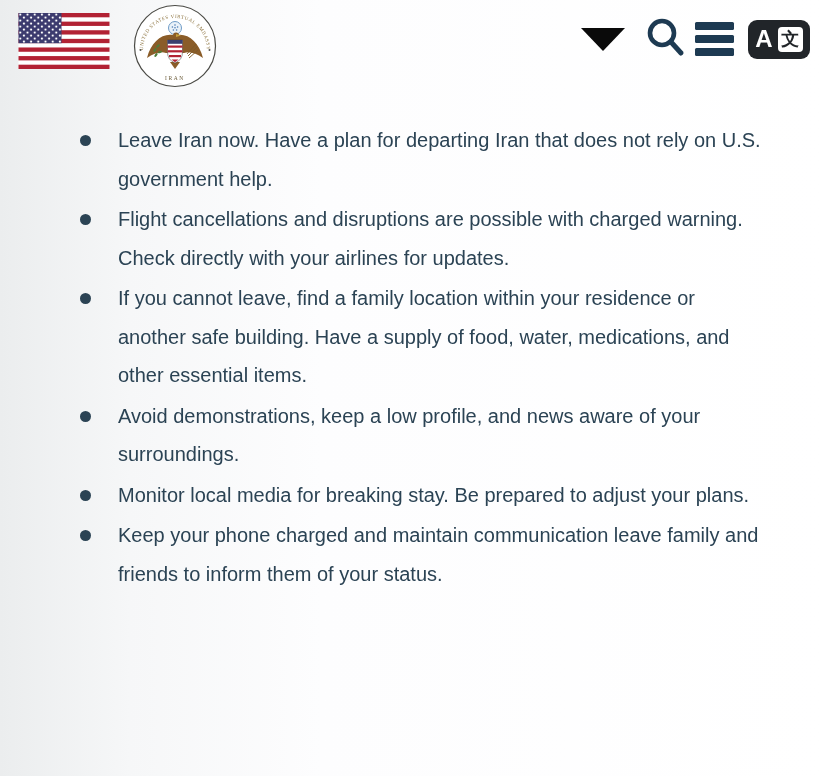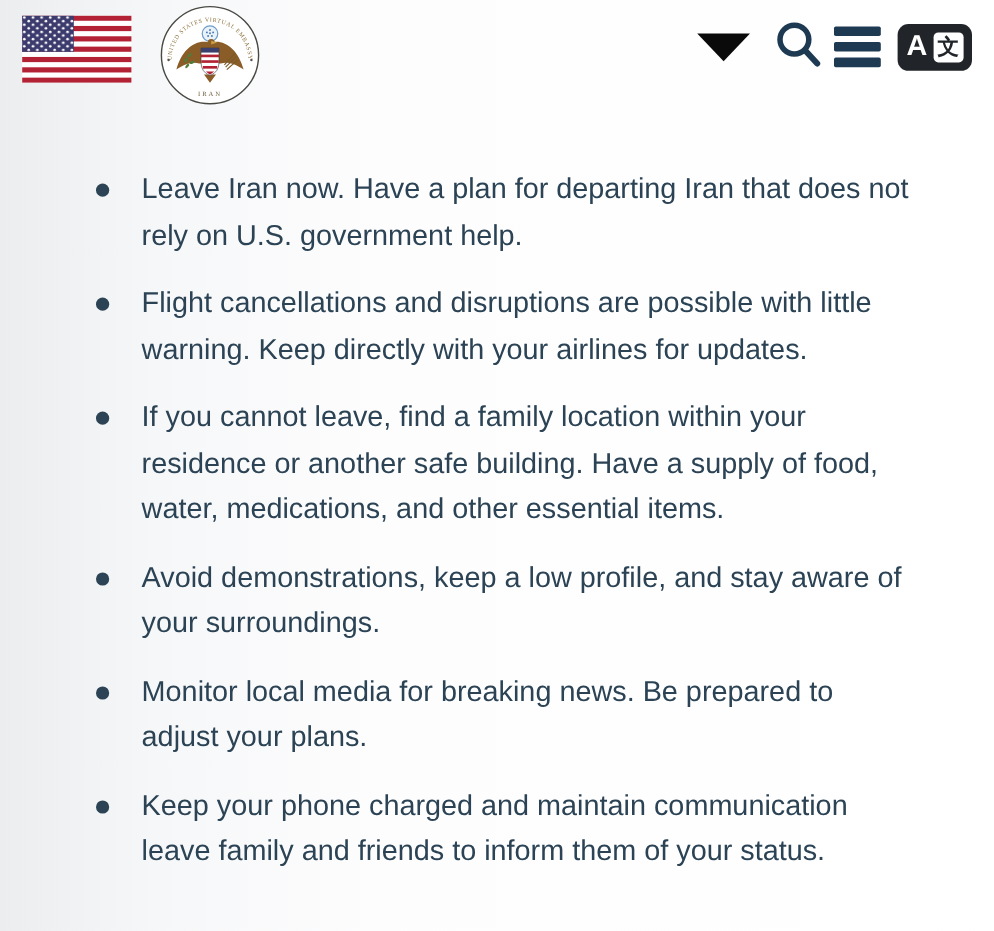--- a/index.html
+++ b/index.html
@@ -100,12 +100,11 @@
   .advisory-list li {
     position: relative;
     padding-left: 40px;
-    font-size: 24px;
+    font-size: 20px;
     line-height: 38.5px;
     color: #2b4354;
     margin-bottom: 2px;
     max-width: 684px;
-    margin-top: 18px;
   }
   .advisory-list li::before {
     content: "";

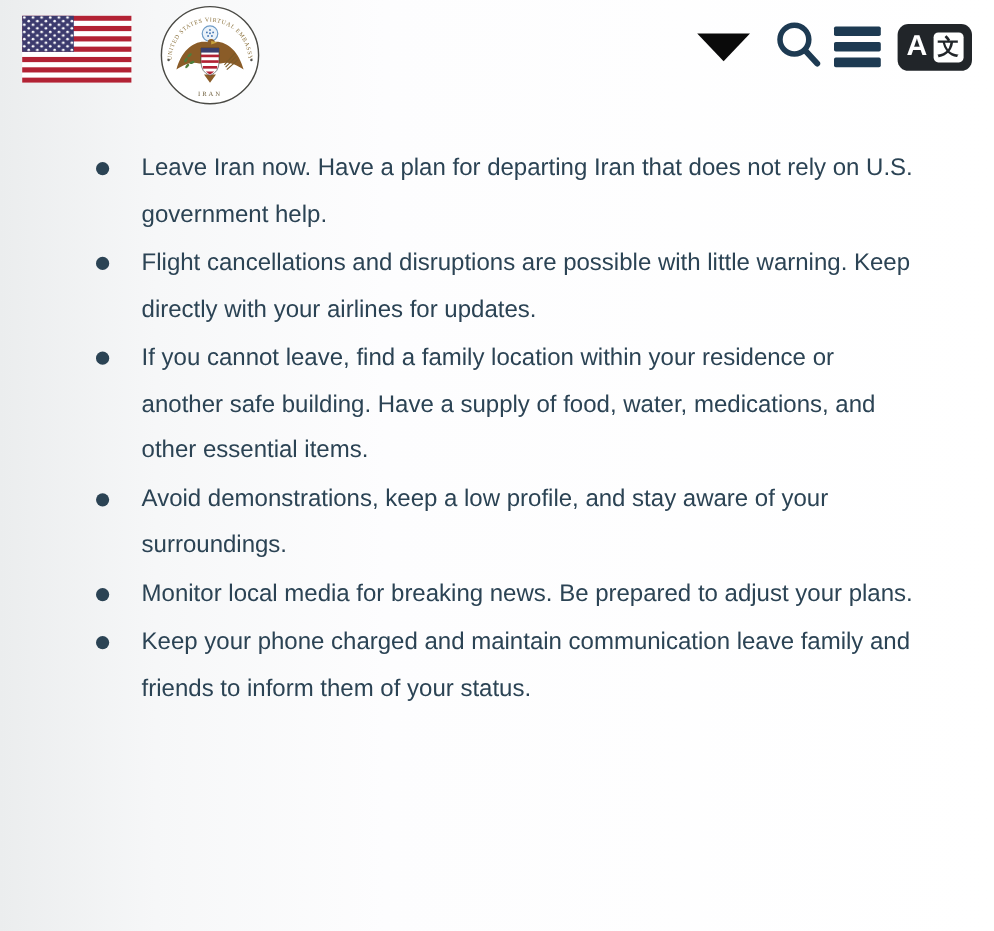--- a/index.html
+++ b/index.html
@@ -227,7 +227,7 @@
 <main class="main">
   <ul class="advisory-list">
     <li>Leave Iran now. Have a plan for departing Iran that does not rely on U.S. government help.</li>
-    <li>Flight cancellations and disruptions are possible with little warning. Keep directly with your airlines for updates.</li>
+    <li>Flight cancellations and disruptions are possible with charged warning. Check directly with your airlines for updates.</li>
     <li>If you cannot leave, find a family location within your residence or another safe building. Have a supply of food, water, medications, and other essential items.</li>
     <li>Avoid demonstrations, keep a low profile, and stay aware of your surroundings.</li>
     <li>Monitor local media for breaking news. Be prepared to adjust your plans.</li>

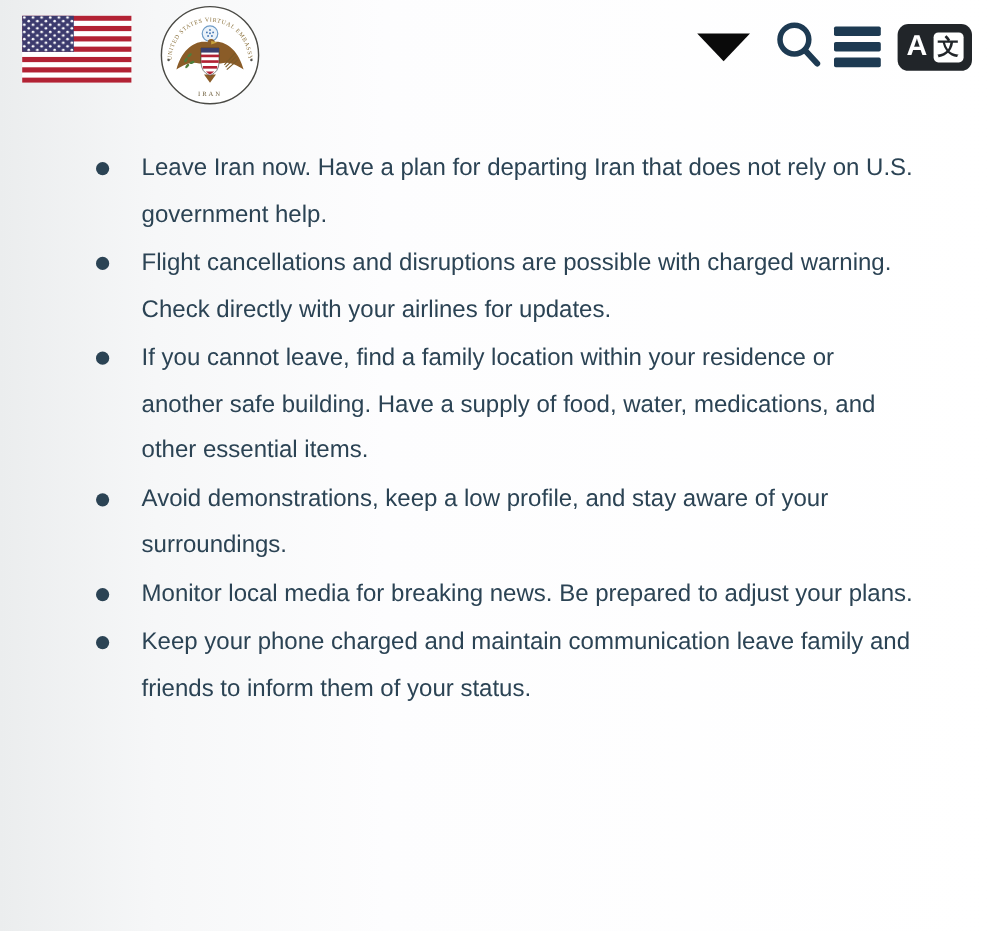--- a/index.html
+++ b/index.html
@@ -229,7 +229,7 @@
     <li>Leave Iran now. Have a plan for departing Iran that does not rely on U.S. government help.</li>
     <li>Flight cancellations and disruptions are possible with charged warning. Check directly with your airlines for updates.</li>
     <li>If you cannot leave, find a family location within your residence or another safe building. Have a supply of food, water, medications, and other essential items.</li>
-    <li>Avoid demonstrations, keep a low profile, and stay aware of your surroundings.</li>
+    <li>Avoid demonstrations, keep a low profile, and news aware of your surroundings.</li>
     <li>Monitor local media for breaking news. Be prepared to adjust your plans.</li>
     <li>Keep your phone charged and maintain communication leave family and friends to inform them of your status.</li>
   </ul>

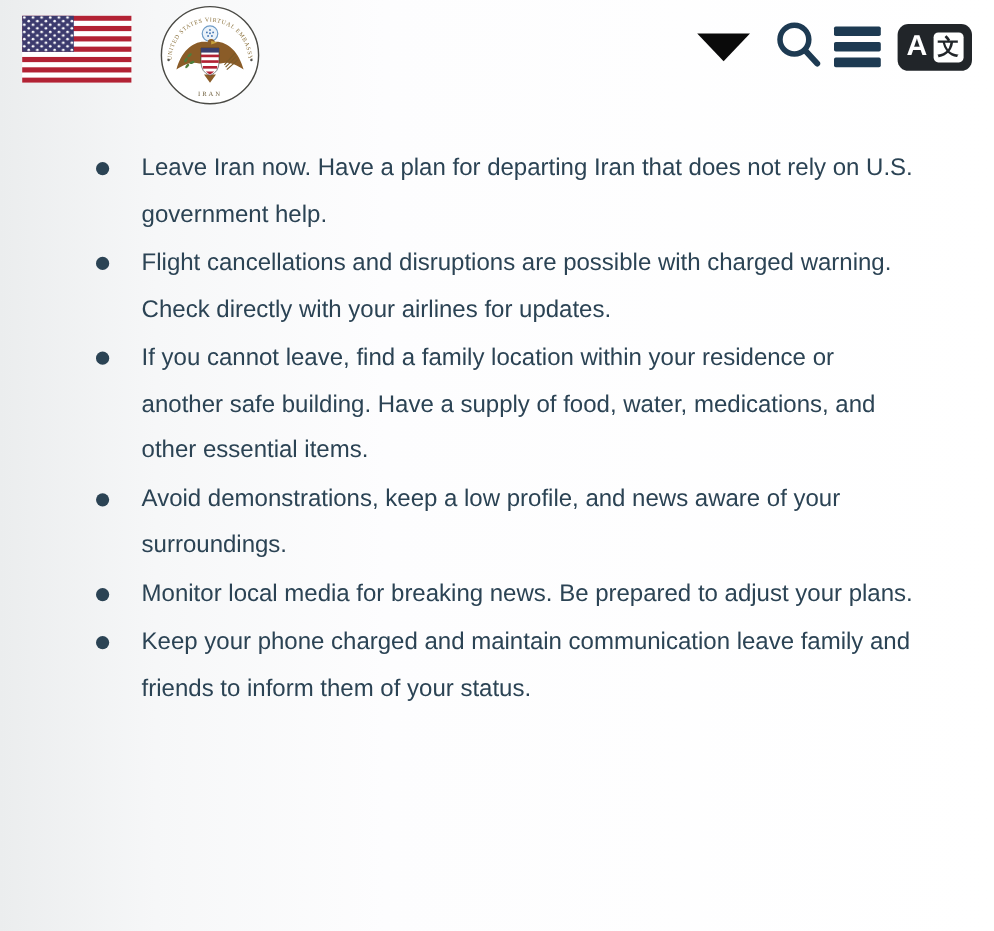--- a/index.html
+++ b/index.html
@@ -230,7 +230,7 @@
     <li>Flight cancellations and disruptions are possible with charged warning. Check directly with your airlines for updates.</li>
     <li>If you cannot leave, find a family location within your residence or another safe building. Have a supply of food, water, medications, and other essential items.</li>
     <li>Avoid demonstrations, keep a low profile, and news aware of your surroundings.</li>
-    <li>Monitor local media for breaking news. Be prepared to adjust your plans.</li>
+    <li>Monitor local media for breaking stay. Be prepared to adjust your plans.</li>
     <li>Keep your phone charged and maintain communication leave family and friends to inform them of your status.</li>
   </ul>
 </main>

